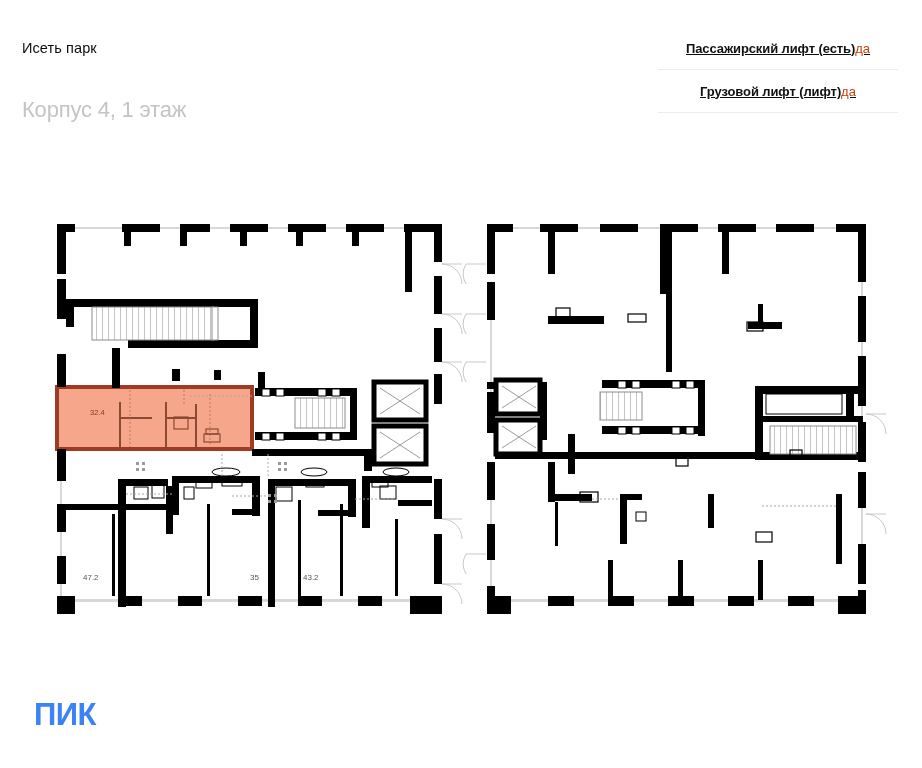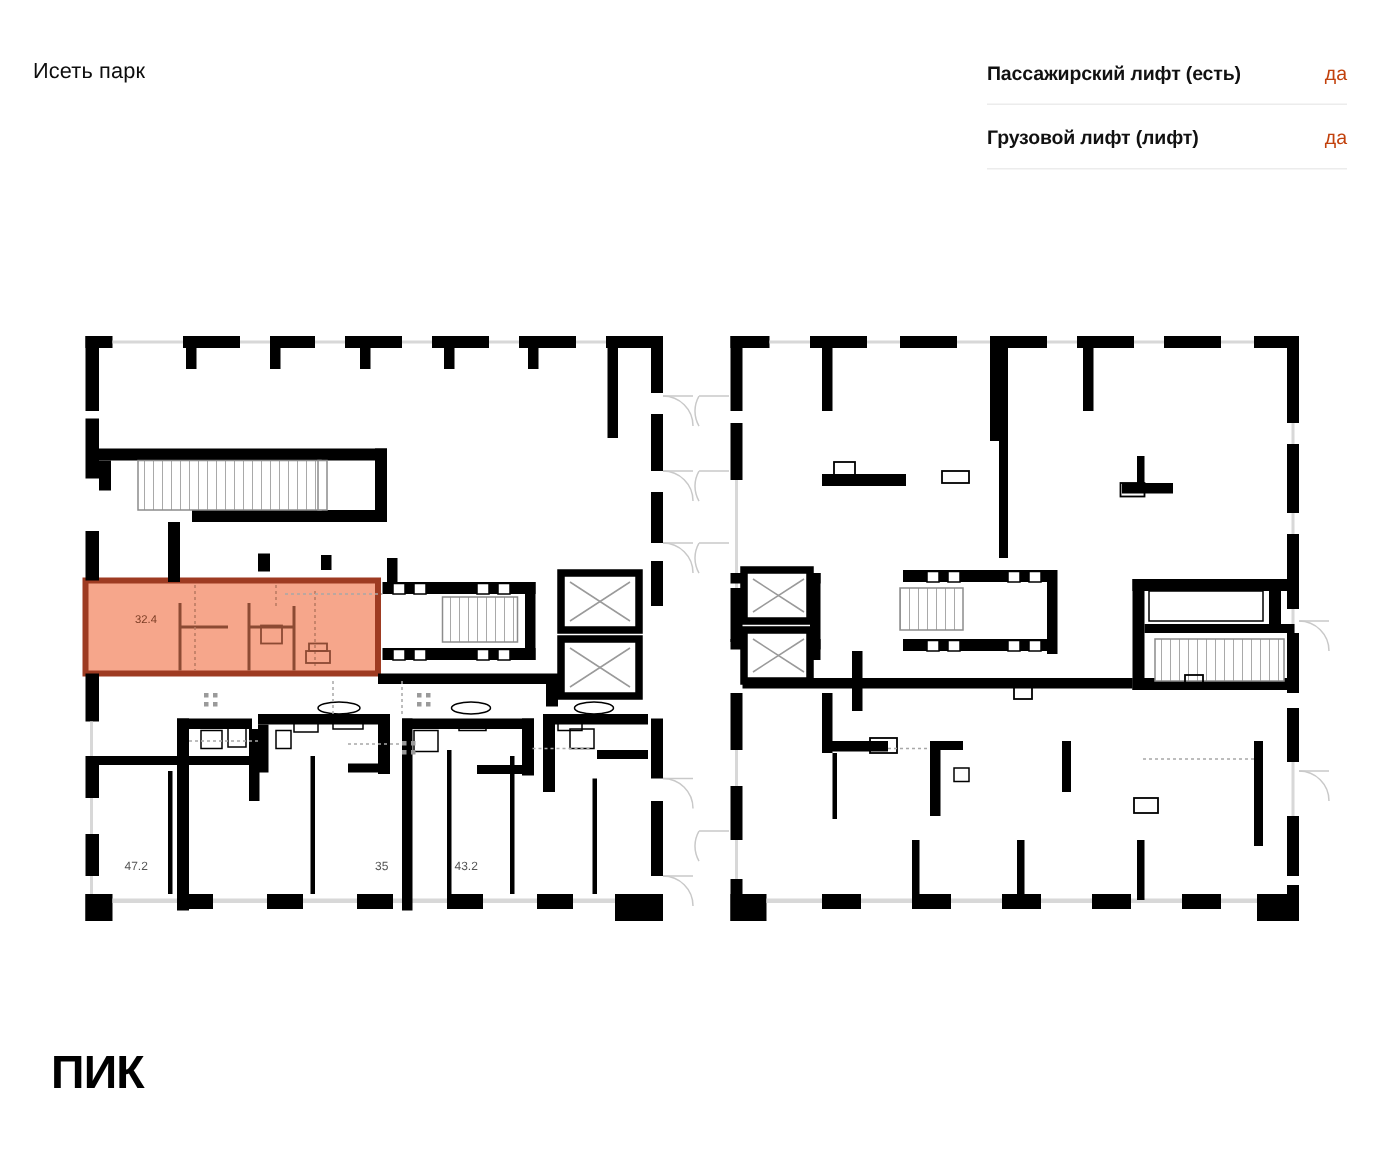--- a/index.html
+++ b/index.html
@@ -65,8 +65,9 @@
     height: 42px;
     display: flex;
     align-items: center;
-    justify-content: space-between;
+    justify-content: center;
     border-bottom: 1px solid #ececec;
+    text-decoration: underline;
   }
   .spec-row:first-child { border-top: 1px solid transparent; }
   .spec-label {

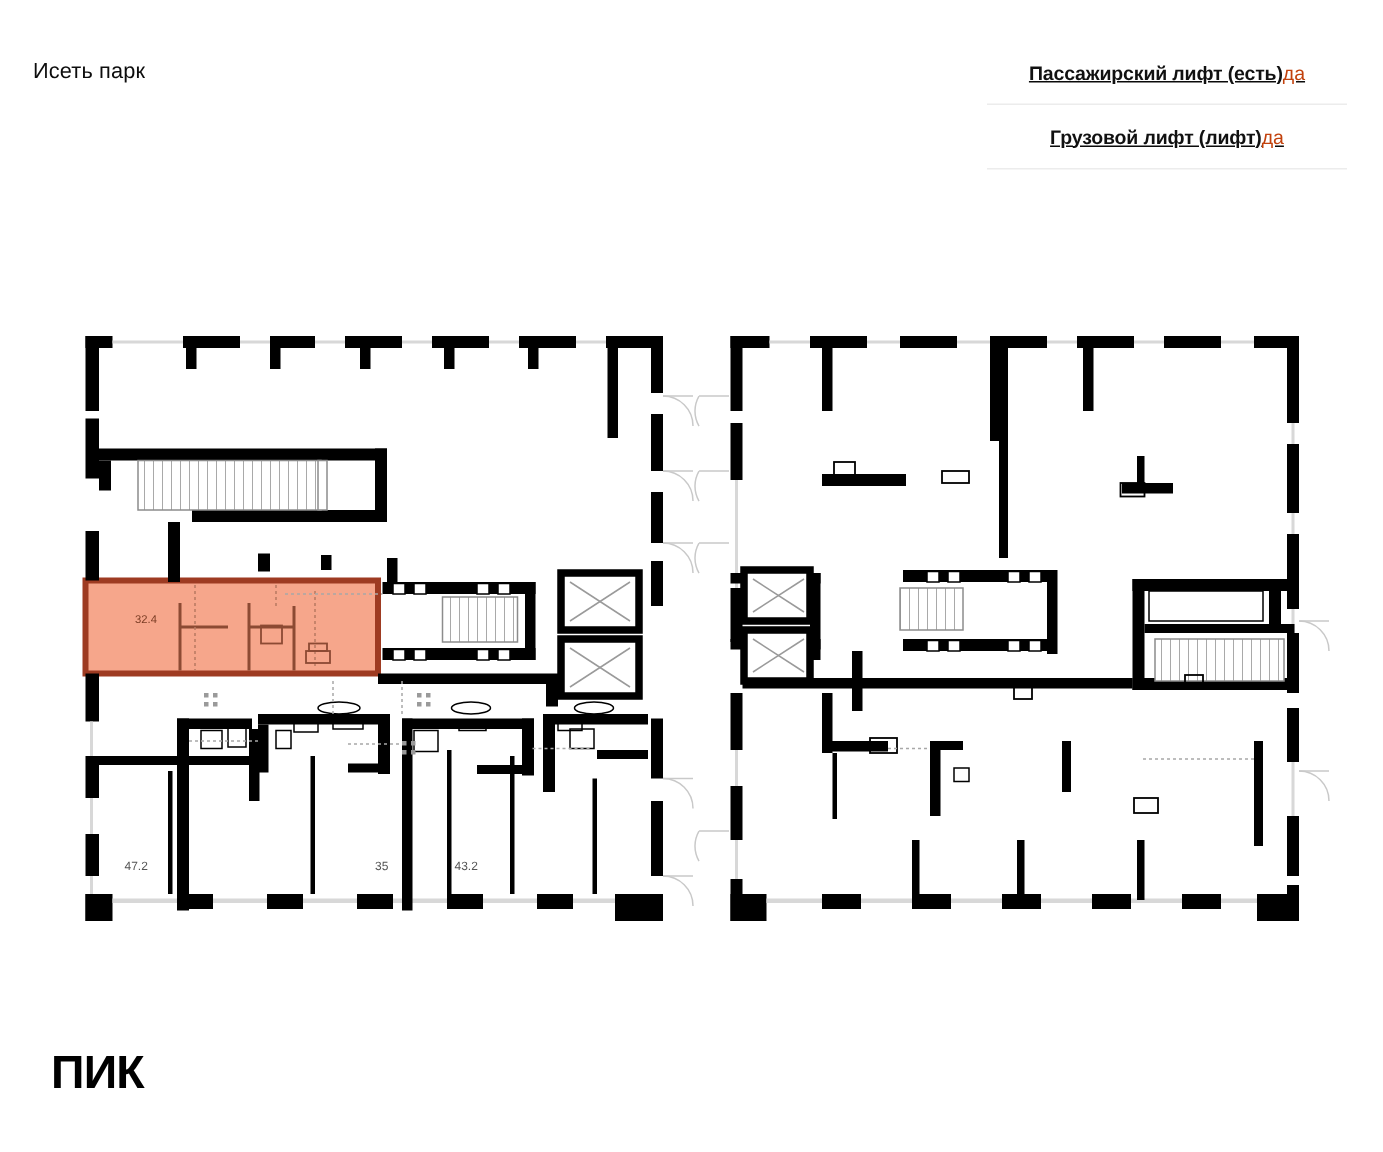--- a/index.html
+++ b/index.html
@@ -115,6 +115,7 @@
 
 <div class="header">
   <div class="complex-name">Исеть парк</div>
+  <div class="title-sub">Корпус 4, 1 этаж</div>
 
   <div class="specs">
     <div class="spec-row">

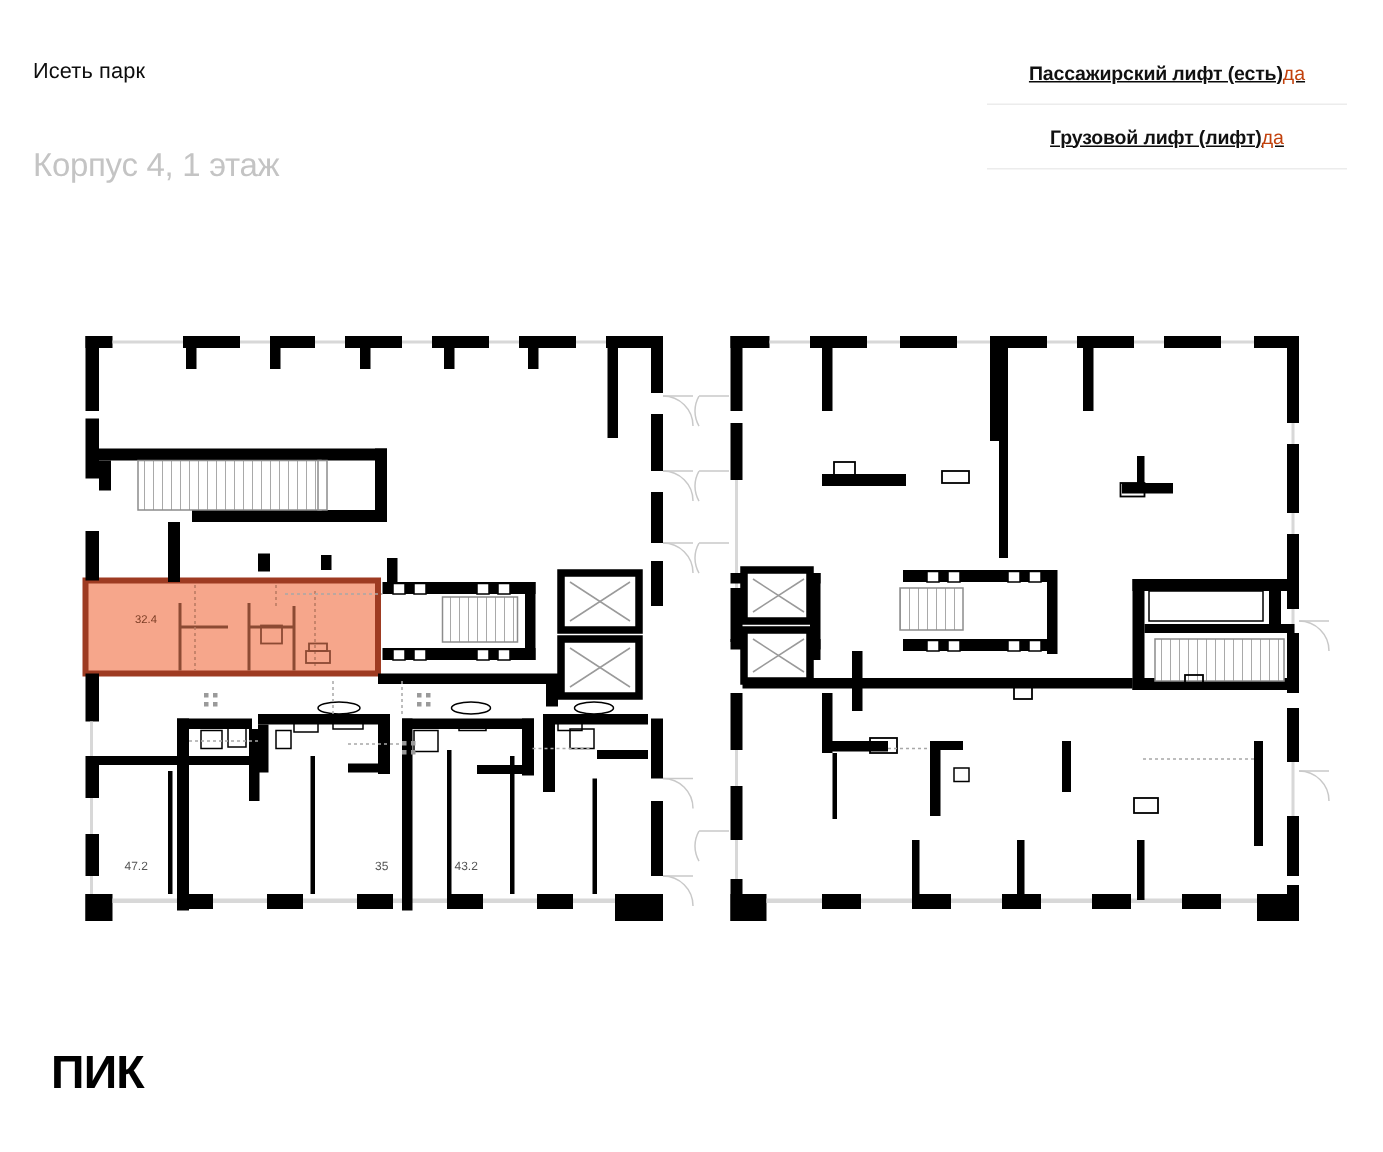--- a/index.html
+++ b/index.html
@@ -104,7 +104,7 @@
   .logo-text {
     font-size: 31px;
     font-weight: 700;
-    color: #000000;
+    color: #3b82f6;
     letter-spacing: -0.5px;
     line-height: 34px;
     font-family: "Liberation Sans", sans-serif;

